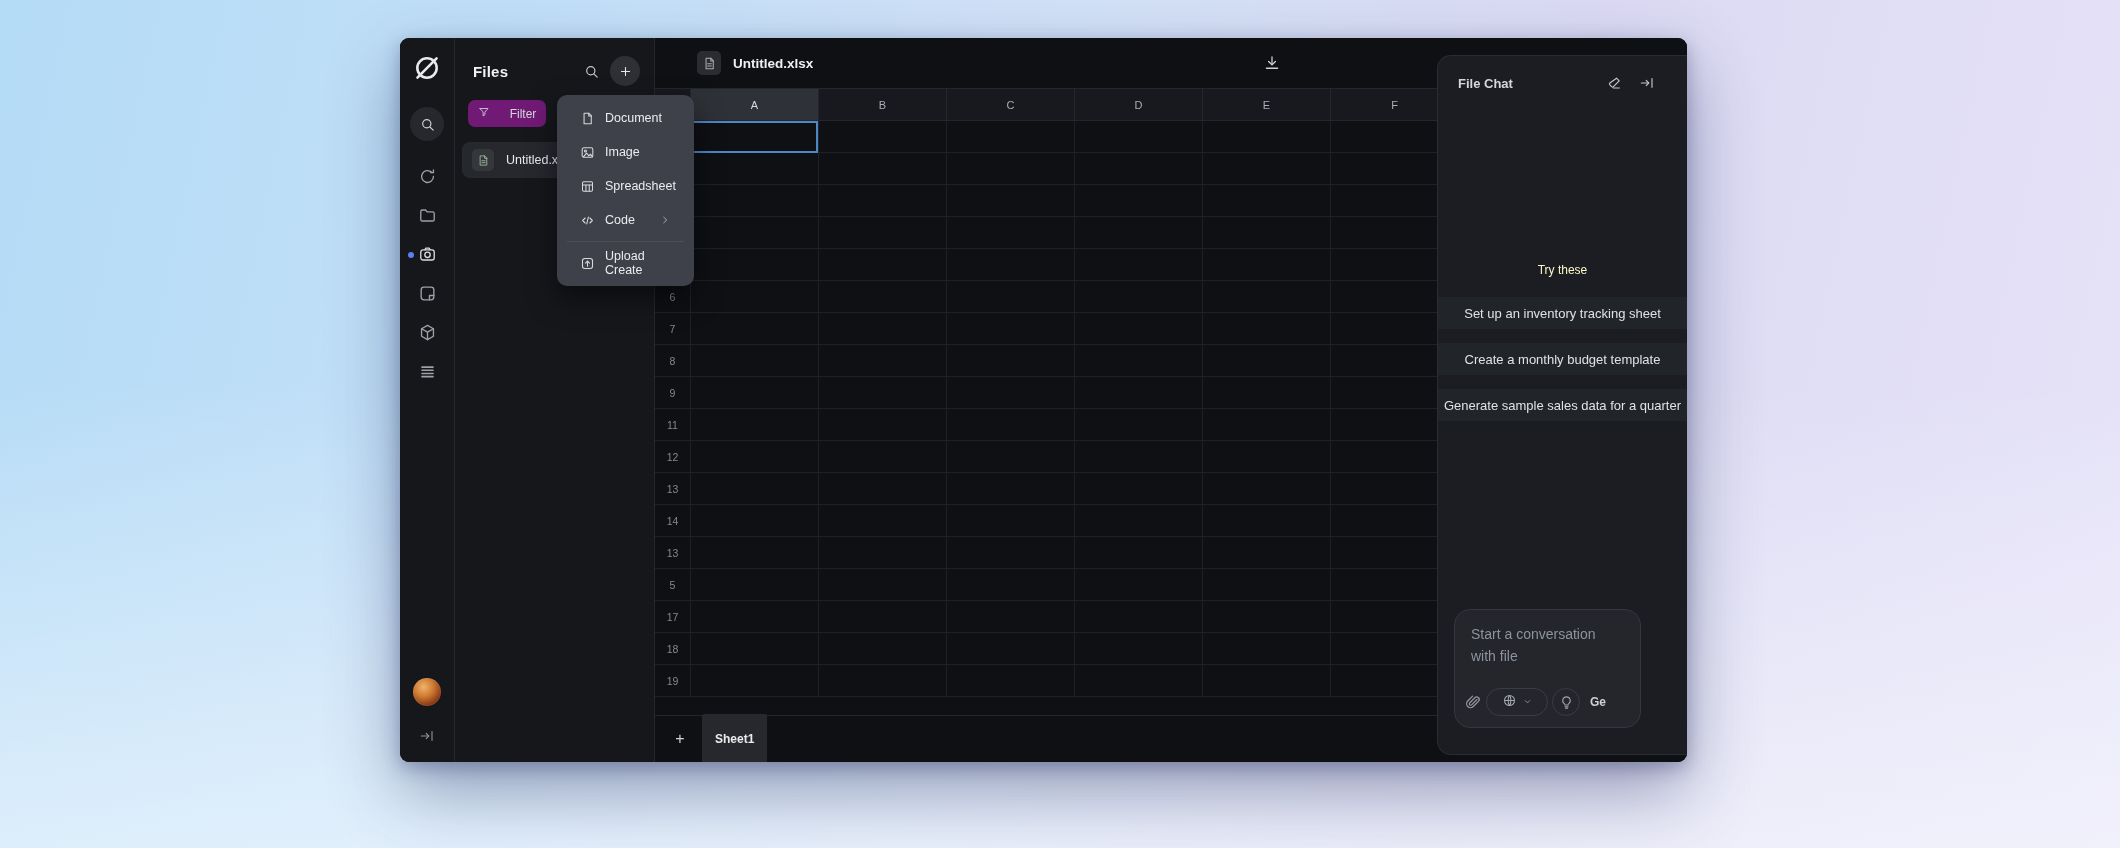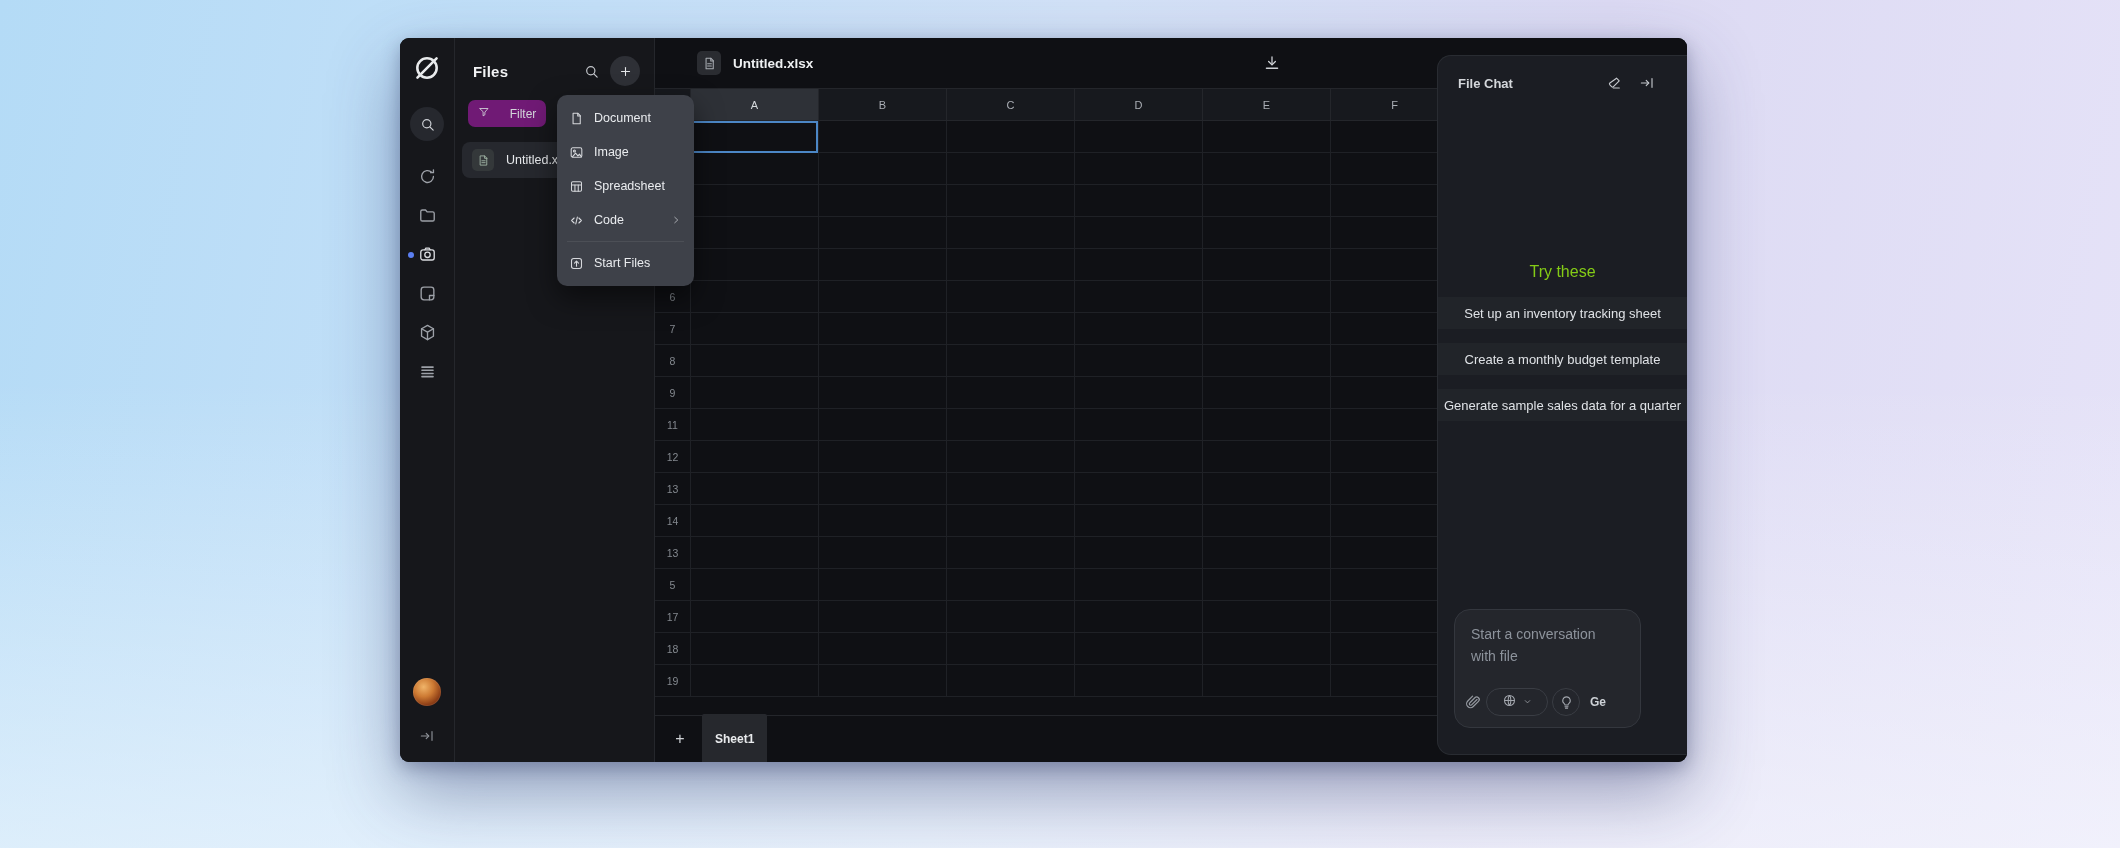--- a/index.html
+++ b/index.html
@@ -104,7 +104,7 @@
   
   .menu{position:absolute;left:157px;top:57px;width:137px;background:#3e4149;border-radius:10px;
         box-shadow:0 12px 28px rgba(0,0,0,.5);padding:6px 0;z-index:40;}
-  .menu-item{height:34px;display:flex;align-items:center;gap:10px;padding:0 12px;color:#eaecef;
+  .menu-item{height:34px;display:flex;align-items:center;gap:10px;padding:0 23px;color:#eaecef;
              font-size:12.5px;}
   .menu-item .mi-ic{color:#d6d8dc;display:flex;}
   .mi-chev{margin-left:auto;color:#b9bcc2;display:flex;}

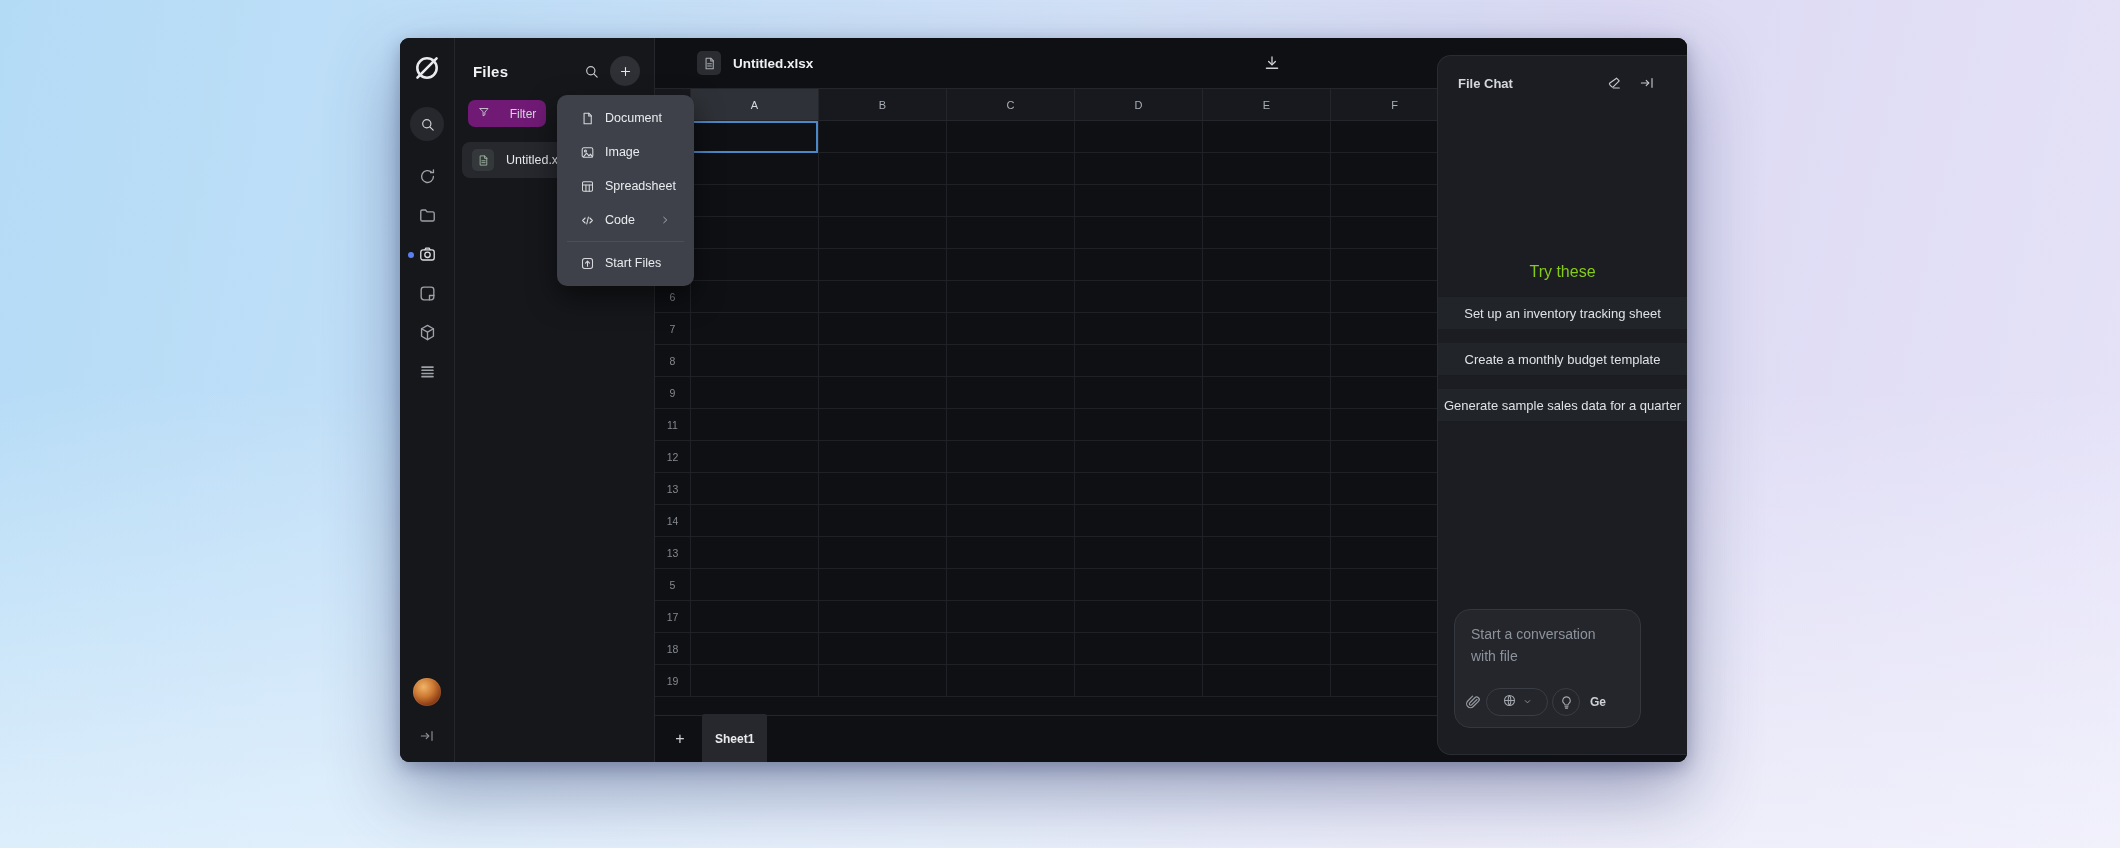--- a/index.html
+++ b/index.html
@@ -535,7 +535,7 @@
               <polyline points="8.8 11.5 12 8.3 15.2 11.5"></polyline>
             </svg>
           </span>
-          <span>Start Files</span>
+          <span>Upload Create</span>
         </div>
       </div>
 

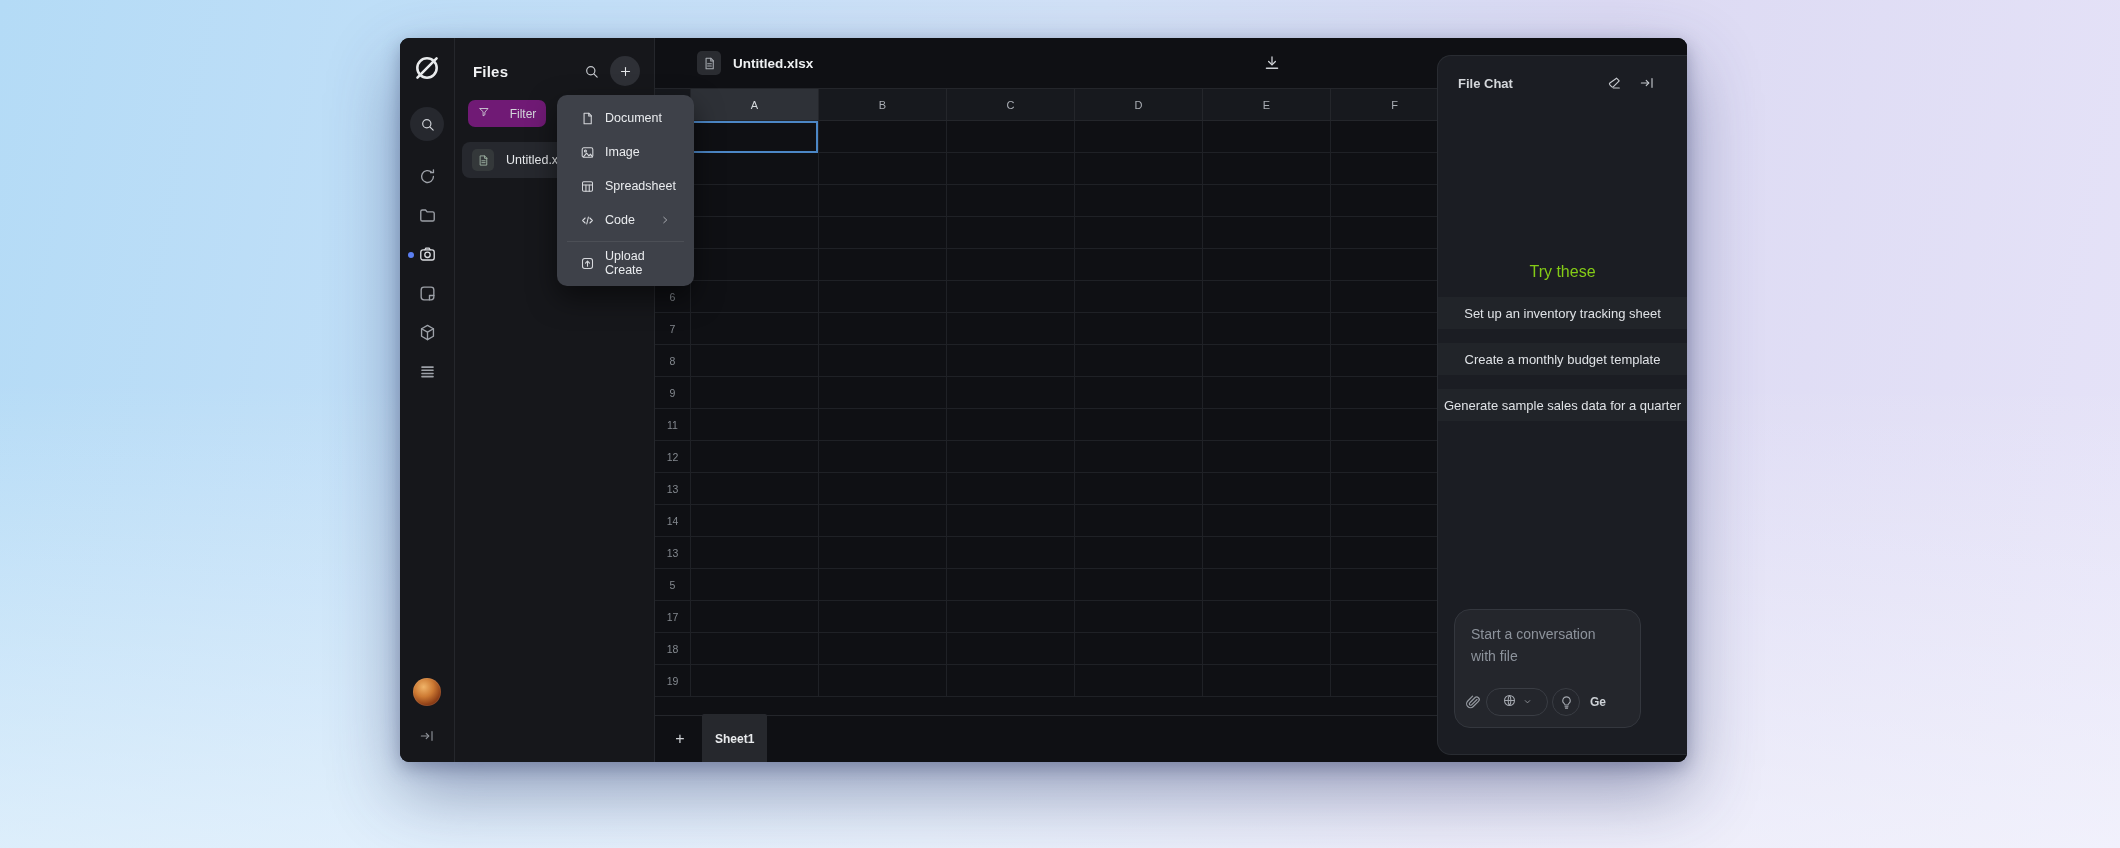--- a/index.html
+++ b/index.html
@@ -85,8 +85,8 @@
   .chat-title{color:#d4d7db;font-size:13px;font-weight:600;line-height:24px;}
   .chat-erase{position:absolute;left:148px;top:3px;color:#c6c9ce;}
   .chat-collapse{position:absolute;left:181px;top:3px;color:#c6c9ce;}
-  .try-these{position:absolute;top:207px;left:0;right:0;text-align:center;color:#84cc16;
-             font-size:16px;}
+  .try-these{position:absolute;top:207px;left:0;right:0;text-align:center;color:#fef9c3;
+             font-size:12px;}
   .sugg-list{position:absolute;top:241px;left:0;right:0;display:flex;flex-direction:column;gap:14px;}
   .sugg{height:32px;background:#212429;color:#dfe2e6;font-size:13px;display:flex;align-items:center;
         justify-content:center;white-space:nowrap;overflow:hidden;flex:none;}

